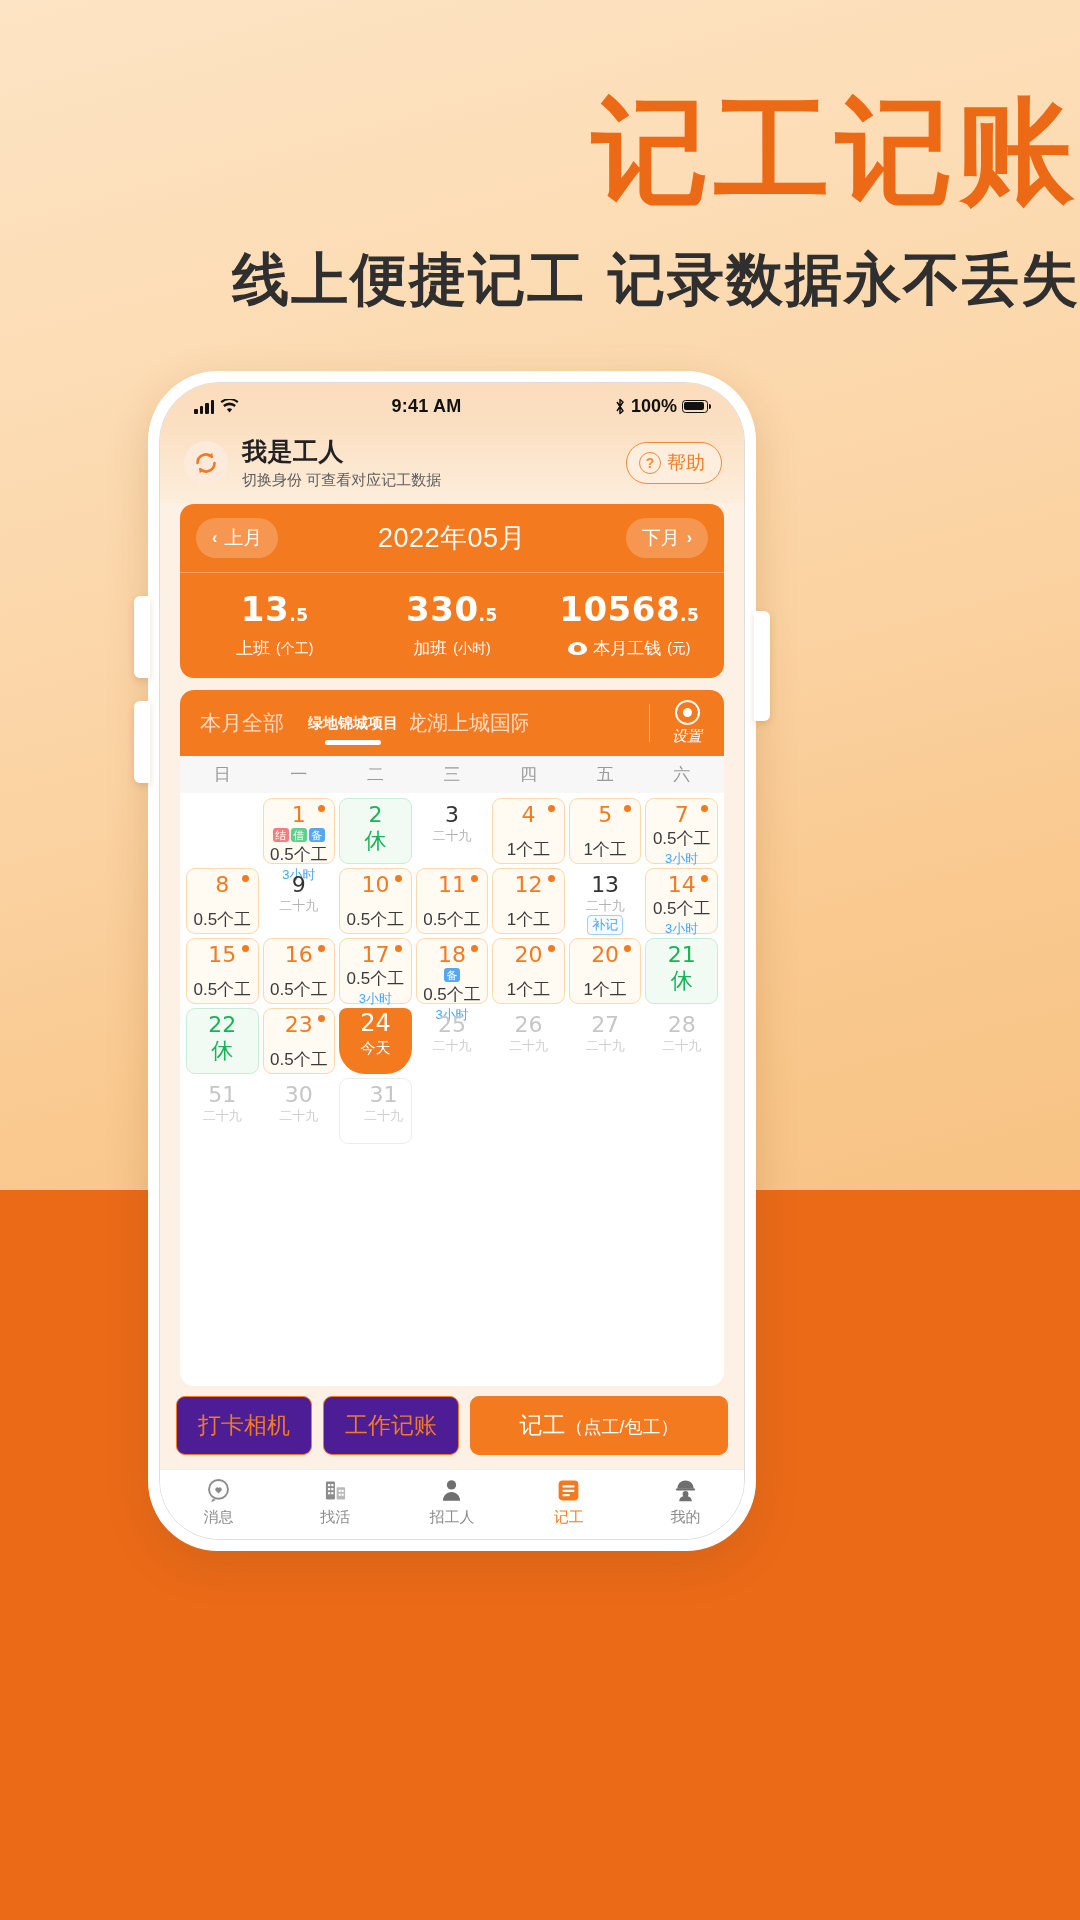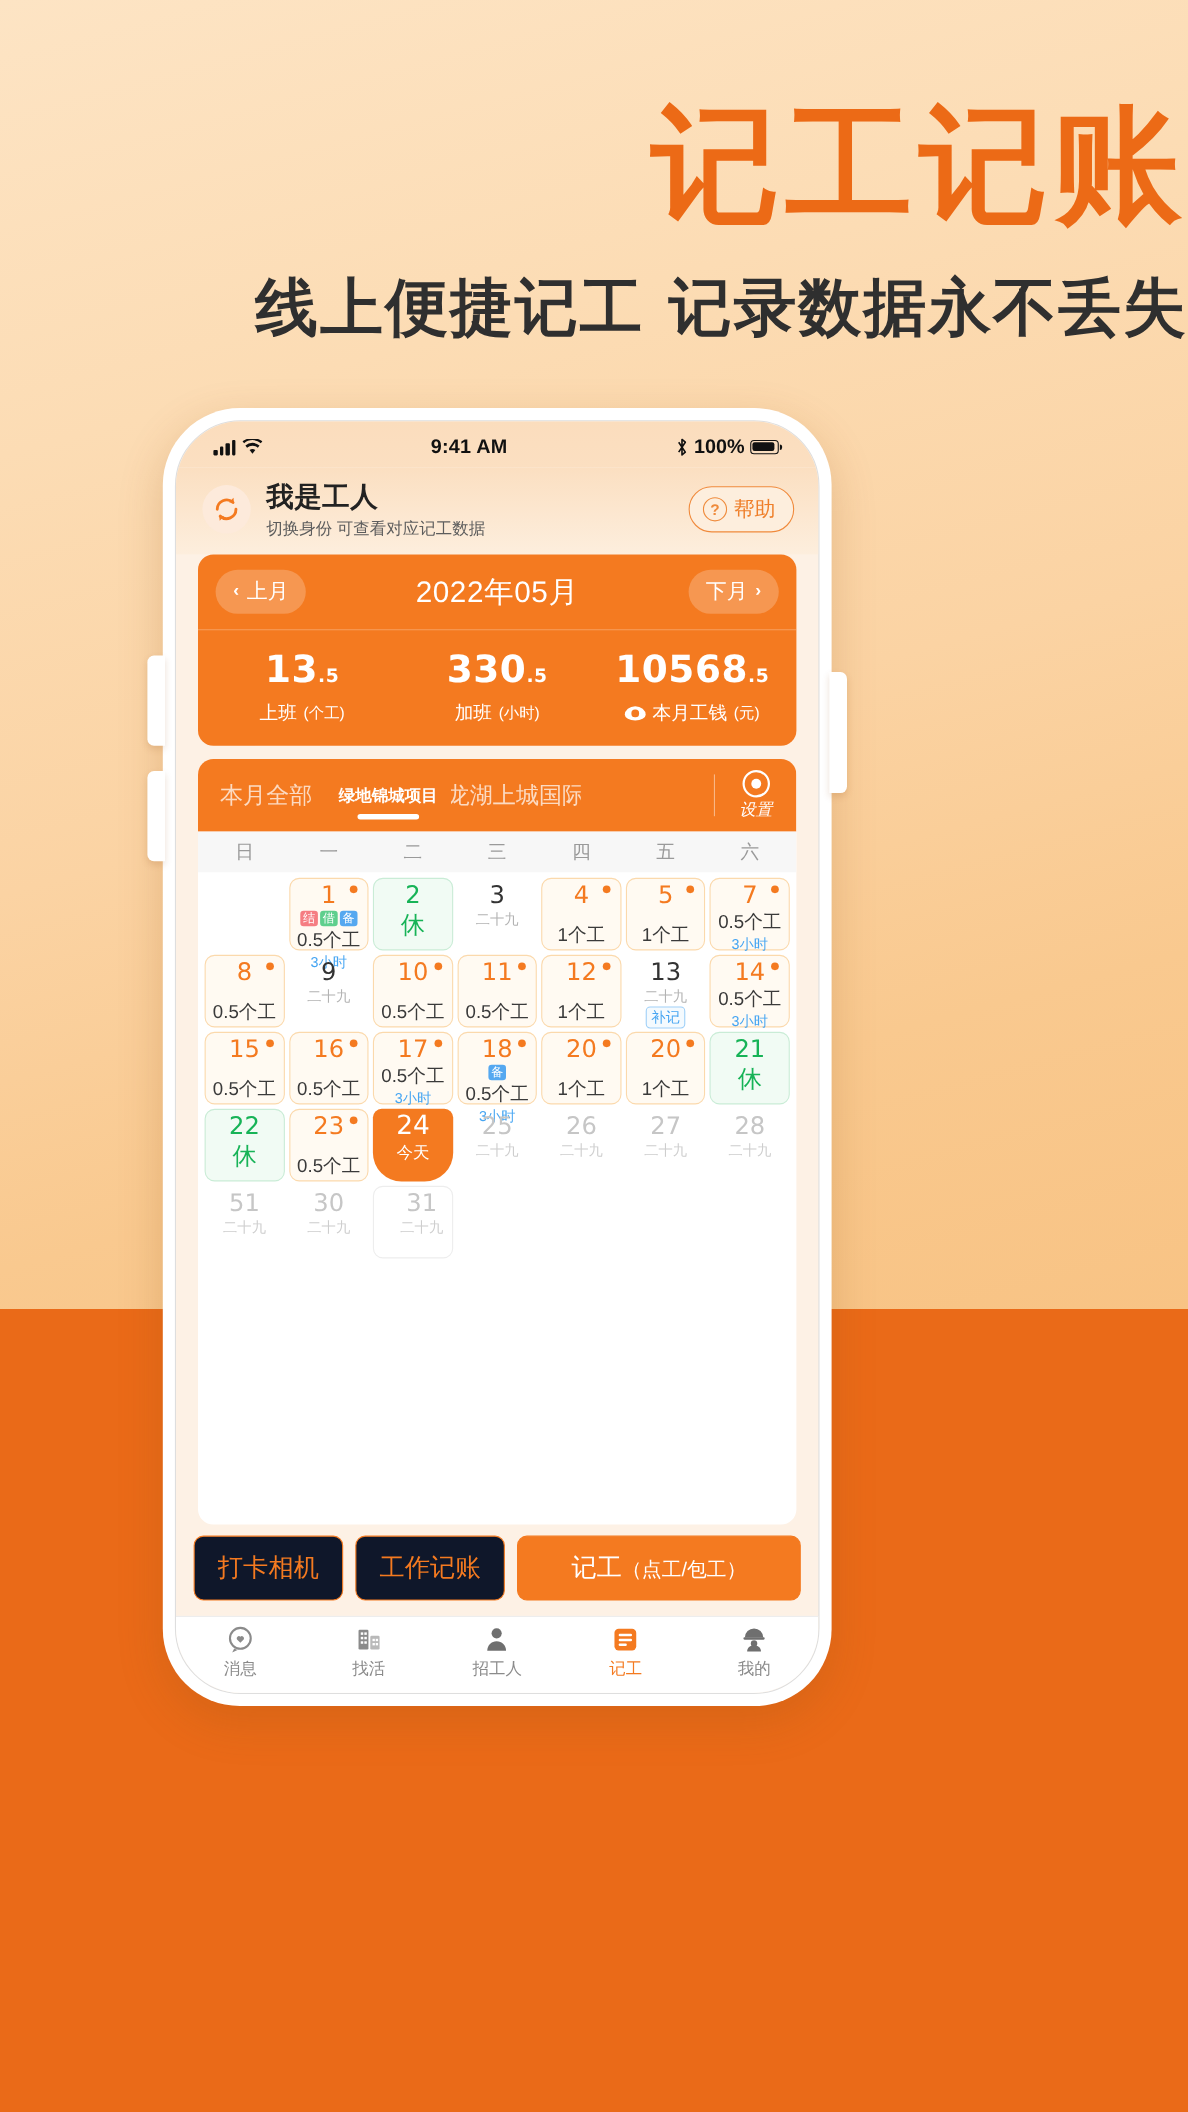--- a/index.html
+++ b/index.html
@@ -220,7 +220,7 @@
   
   .actions { display:flex; gap: 11px; padding: 10px 16px 14px; flex: 0 0 auto; }
   .act {
-    border: 1.6px solid #f47a20; color:#f47a20; background:#0f172a;
+    border: 1.6px solid #f47a20; color:#f47a20; background:#4c1d95;
     border-radius: 9px; padding: 13px 0; font-size: 23px; text-align:center;
     flex: 0 0 auto; width: 136px; font-weight:500;
   }

